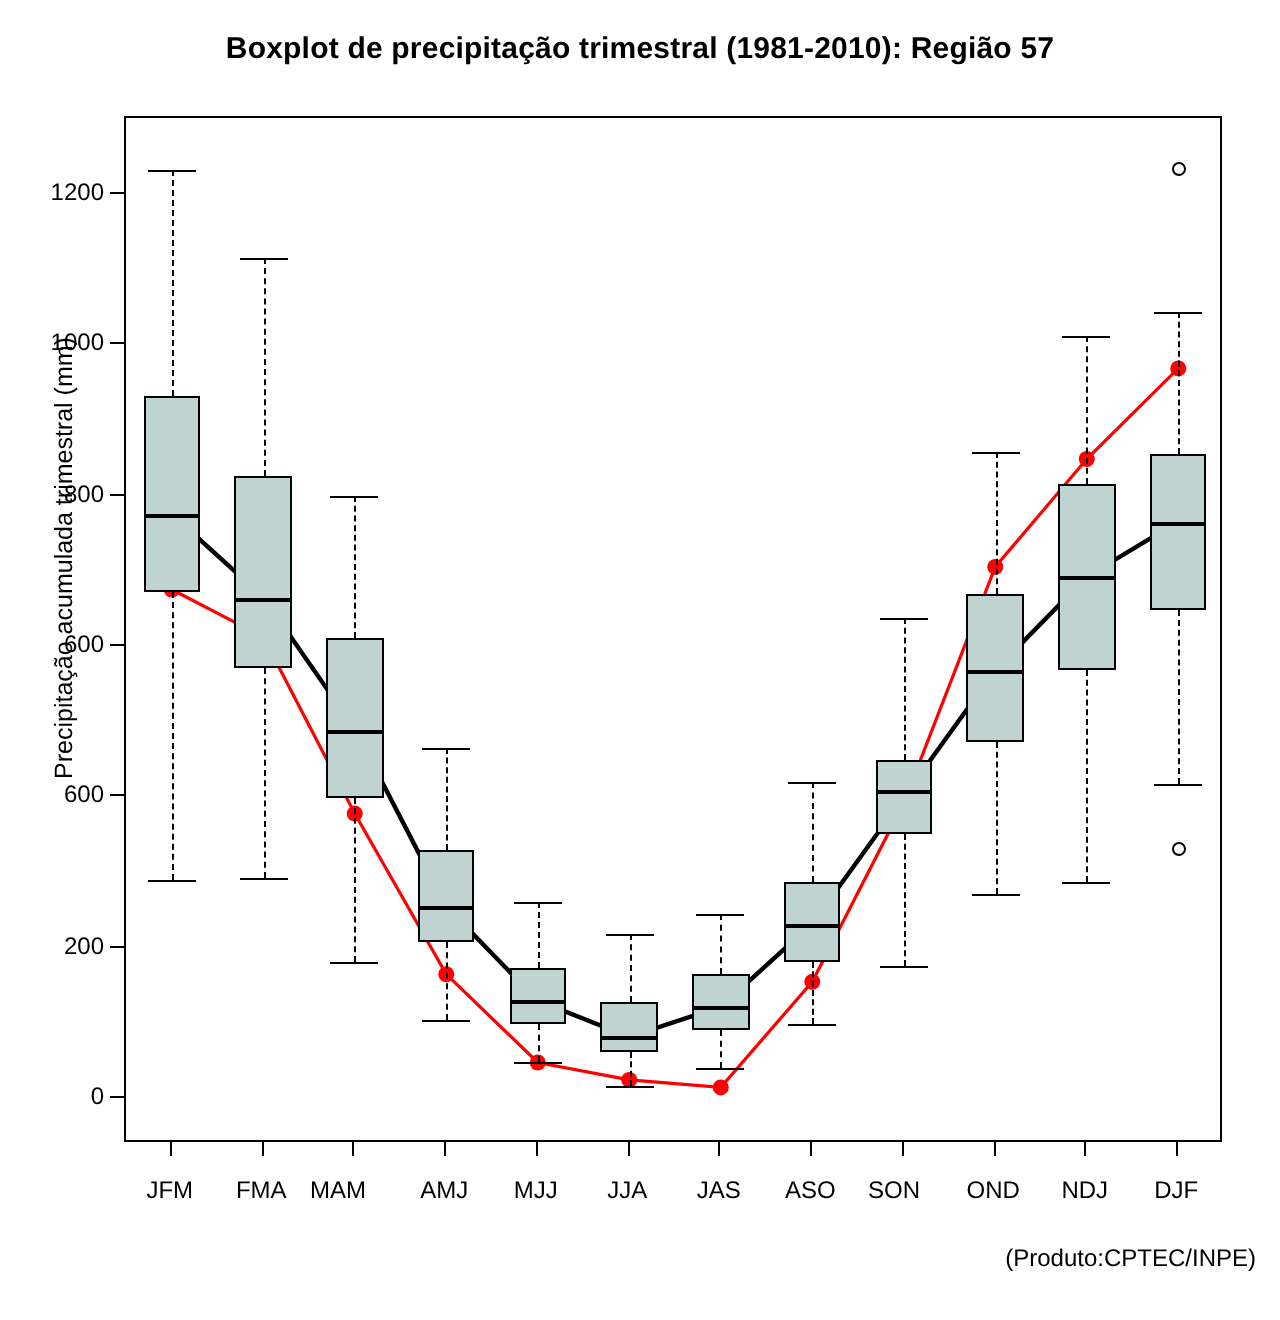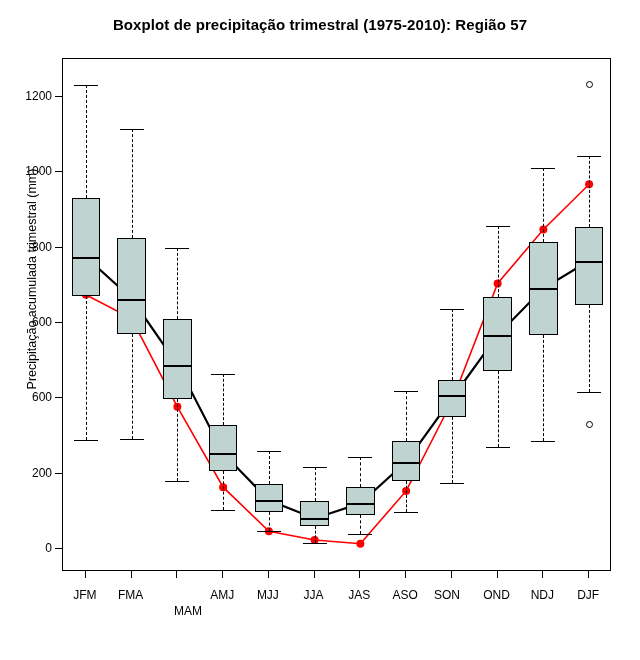--- a/index.html
+++ b/index.html
@@ -176,7 +176,7 @@
 
 <div id="chart-root">
 
-  <div id="chart-title">Boxplot de precipitação trimestral (1975-2010): Região 57</div>
+  <div id="chart-title">Boxplot de precipitação trimestral (1981-2010): Região 57</div>
 
   <div id="y-axis-ticks">
       <div class="y-tick-label" style="top: 490.368px;">0</div>

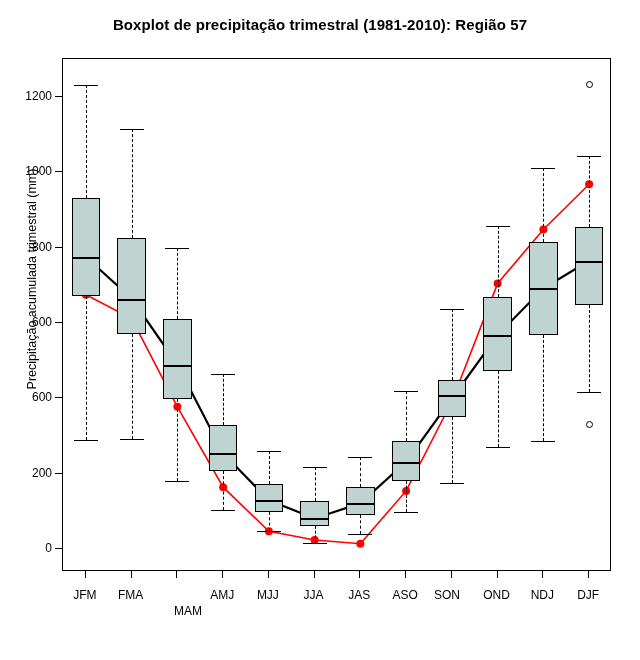--- a/index.html
+++ b/index.html
@@ -310,7 +310,7 @@
       <div class="x-tick-mark" style="left: 68.625px;"></div>
       <div class="x-tick-label" style="left: 68.625px;">FMA</div>
       <div class="x-tick-mark" style="left: 114.375px;"></div>
-      <div class="x-tick-label" style="left: 126px; margin-top: 16px;">MAM</div>
+      <div class="x-tick-label" style="left: 107px;">MAM</div>
       <div class="x-tick-mark" style="left: 160.125px;"></div>
       <div class="x-tick-label" style="left: 160.125px; text-align: right;">AMJ</div>
       <div class="x-tick-mark" style="left: 205.875px;"></div>

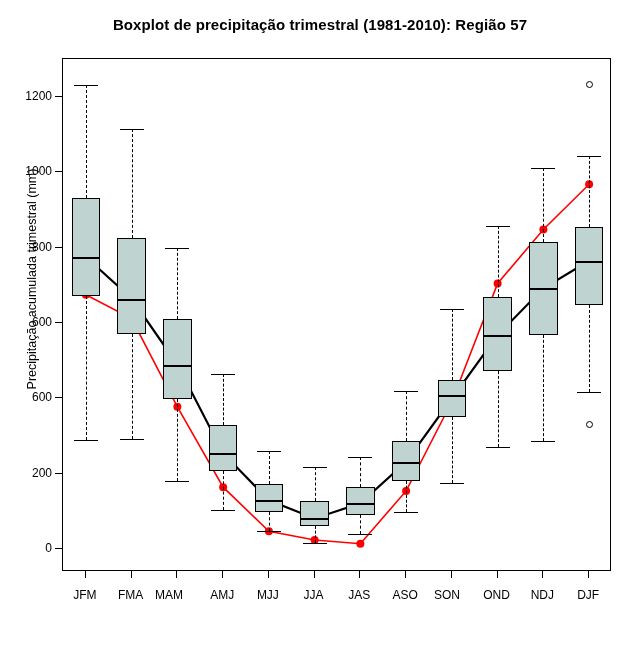--- a/index.html
+++ b/index.html
@@ -332,6 +332,7 @@
     </div>
 
 
+  <div id="source-note">(Produto:CPTEC/INPE)</div>
 
 </div>
 

